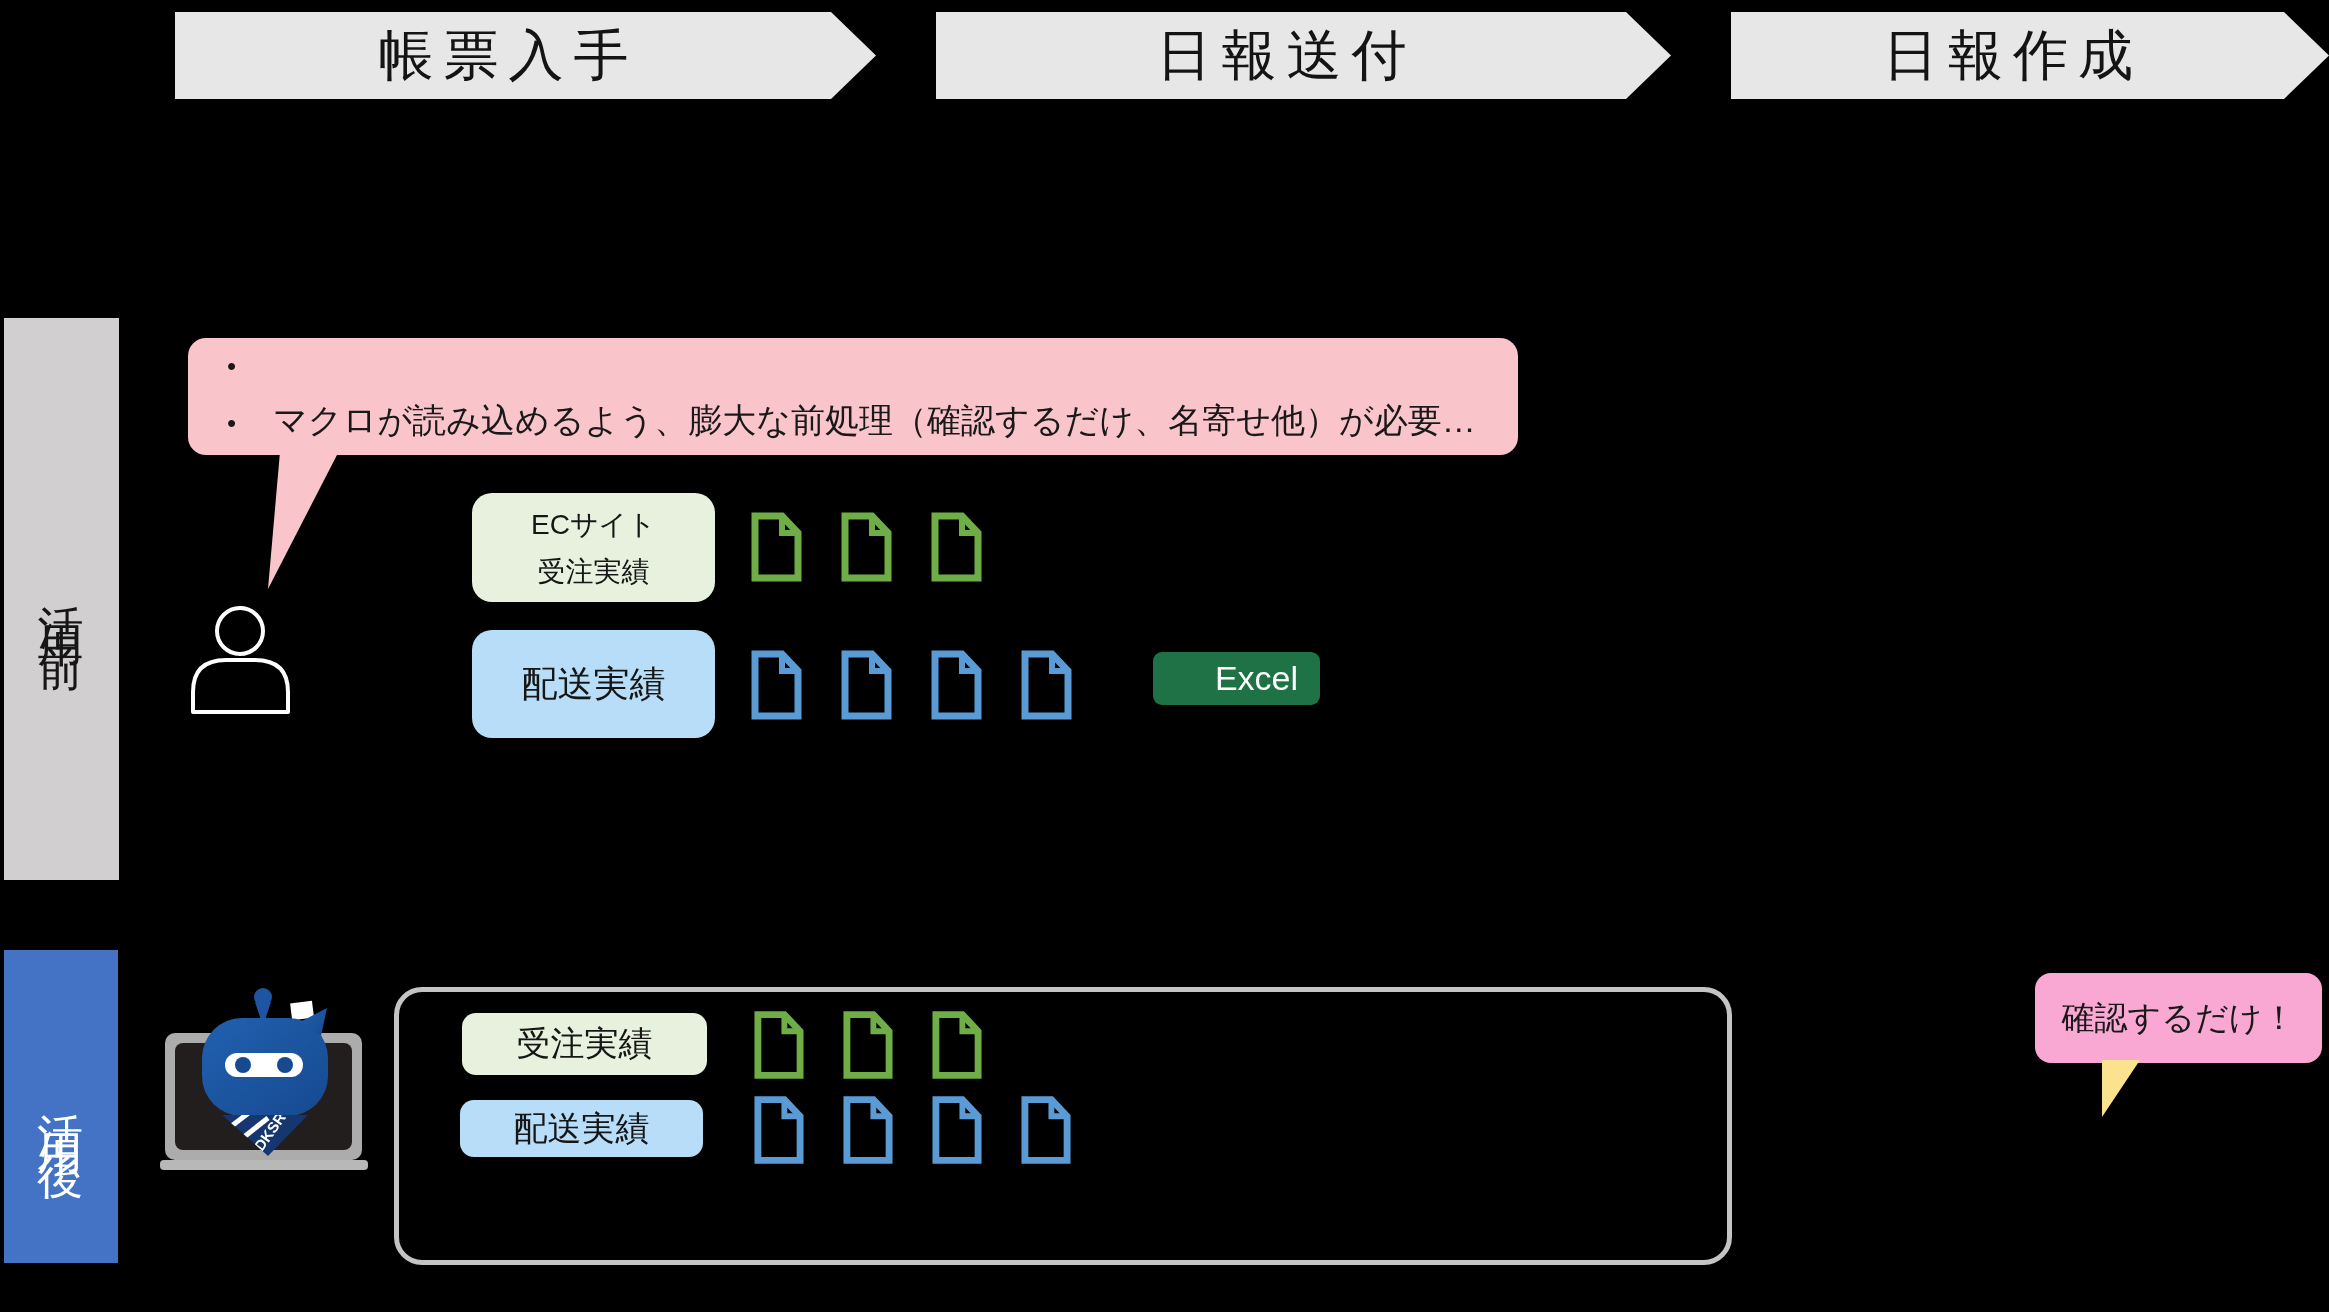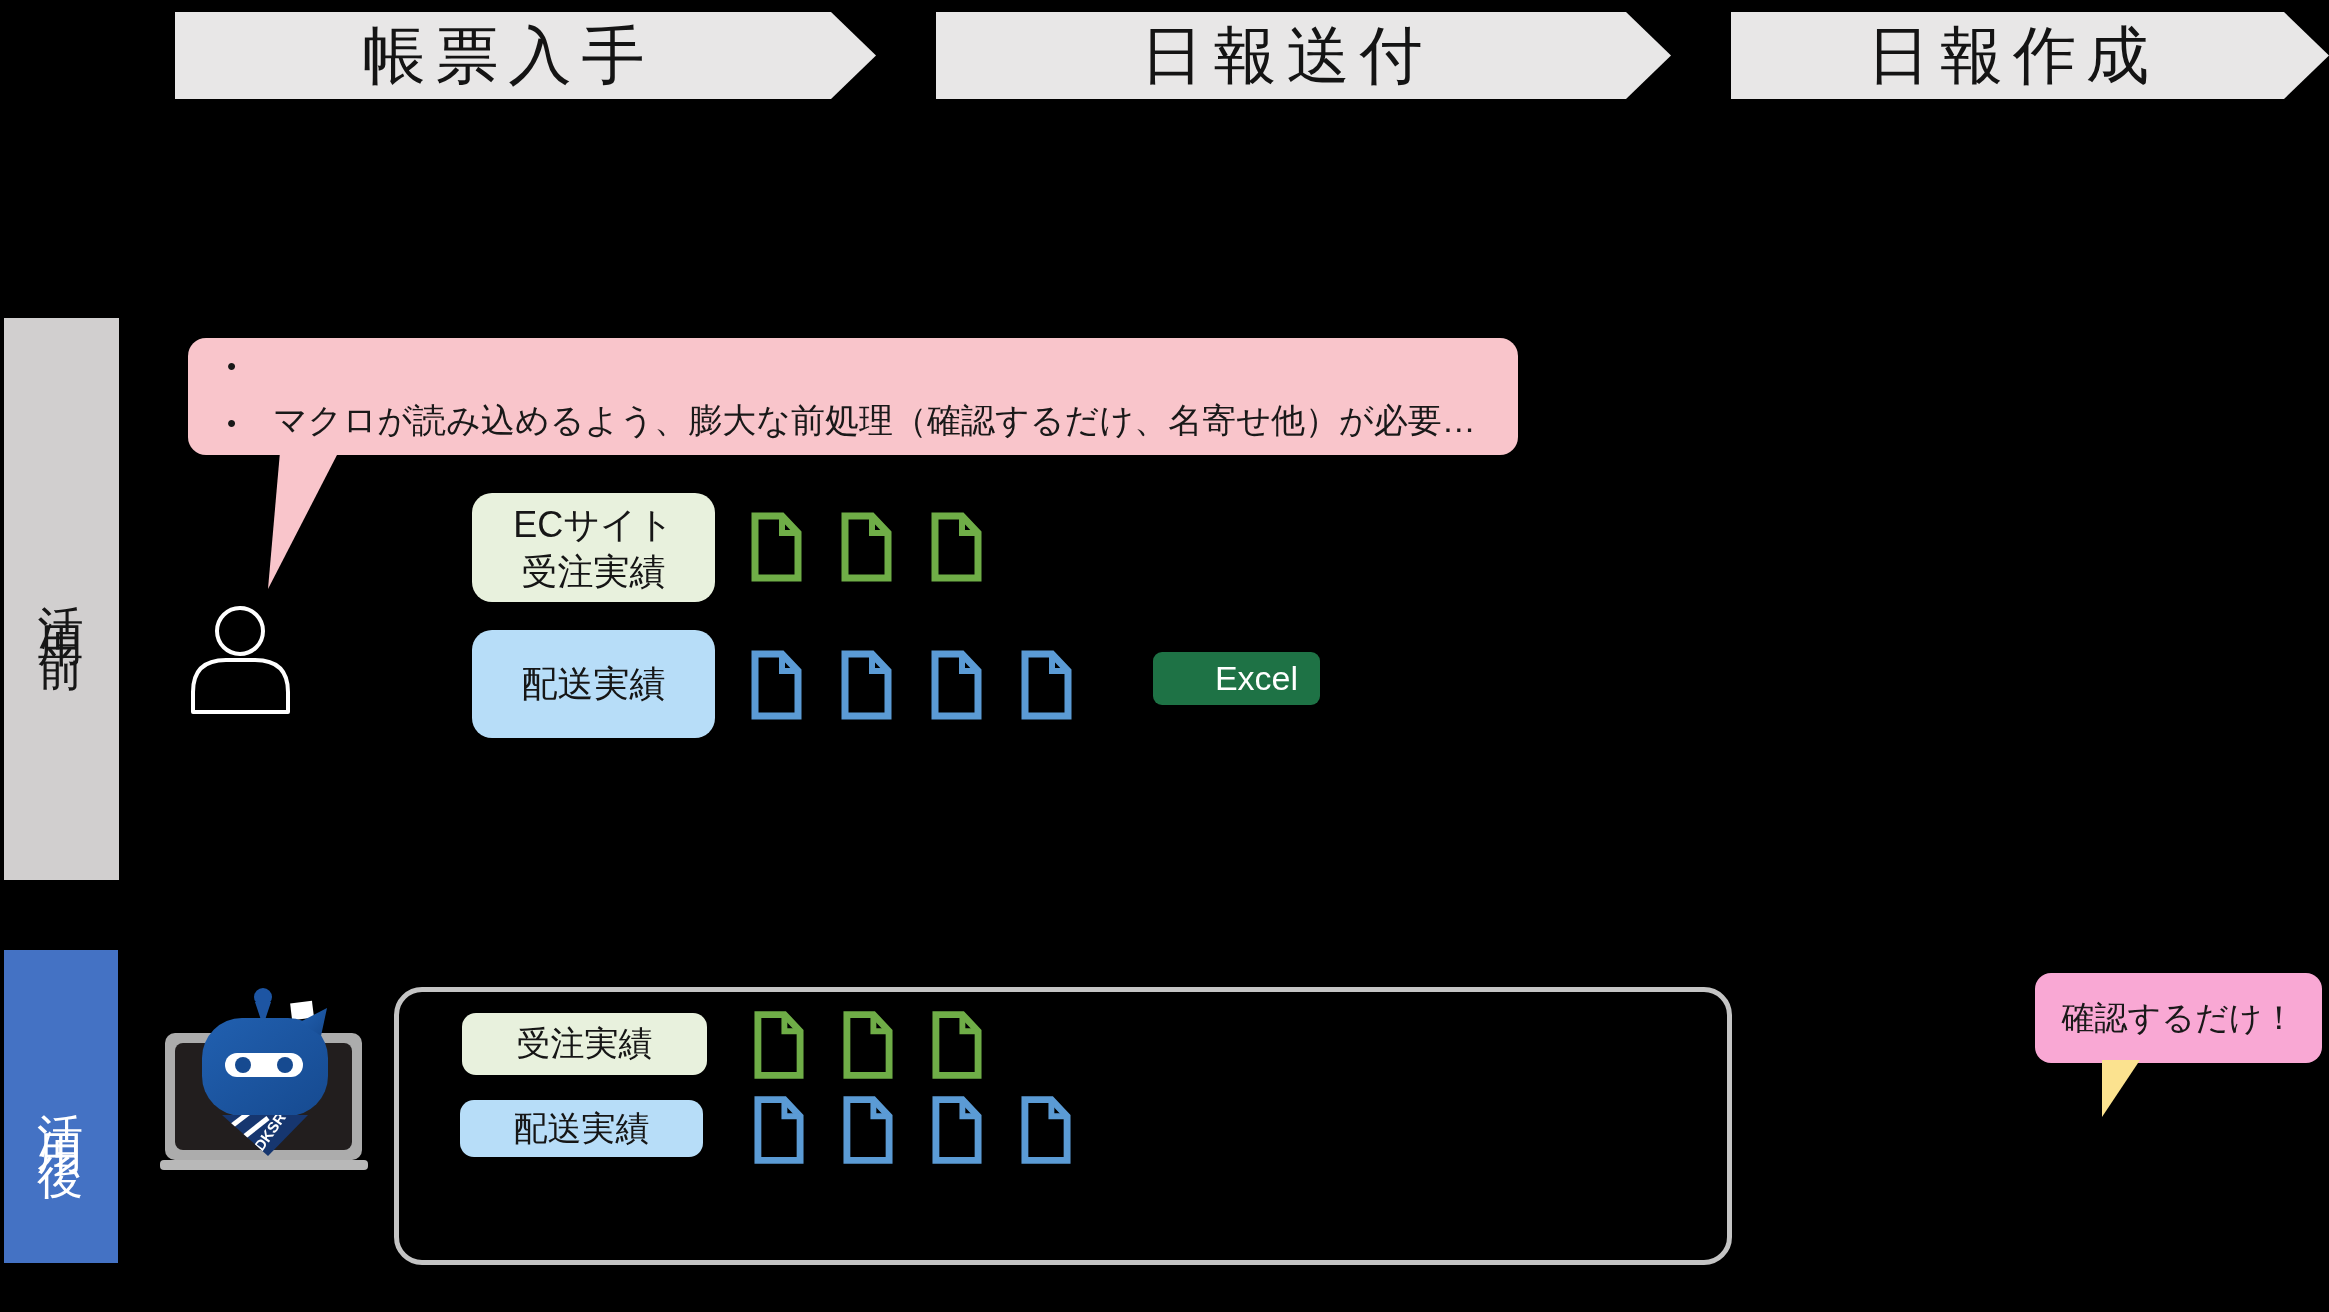--- a/index.html
+++ b/index.html
@@ -14,7 +14,7 @@
   .stage-arrow{
     position:absolute;top:12px;height:87px;background:#E8E7E7;
     display:flex;align-items:center;justify-content:center;
-    font-size:63px;letter-spacing:10px;color:#141414;
+    font-size:55px;letter-spacing:10px;color:#141414;
     clip-path:polygon(0 0,calc(100% - 45px) 0,100% 50%,calc(100% - 45px) 100%,0 100%);
     padding-right:34px;box-sizing:border-box;
   }

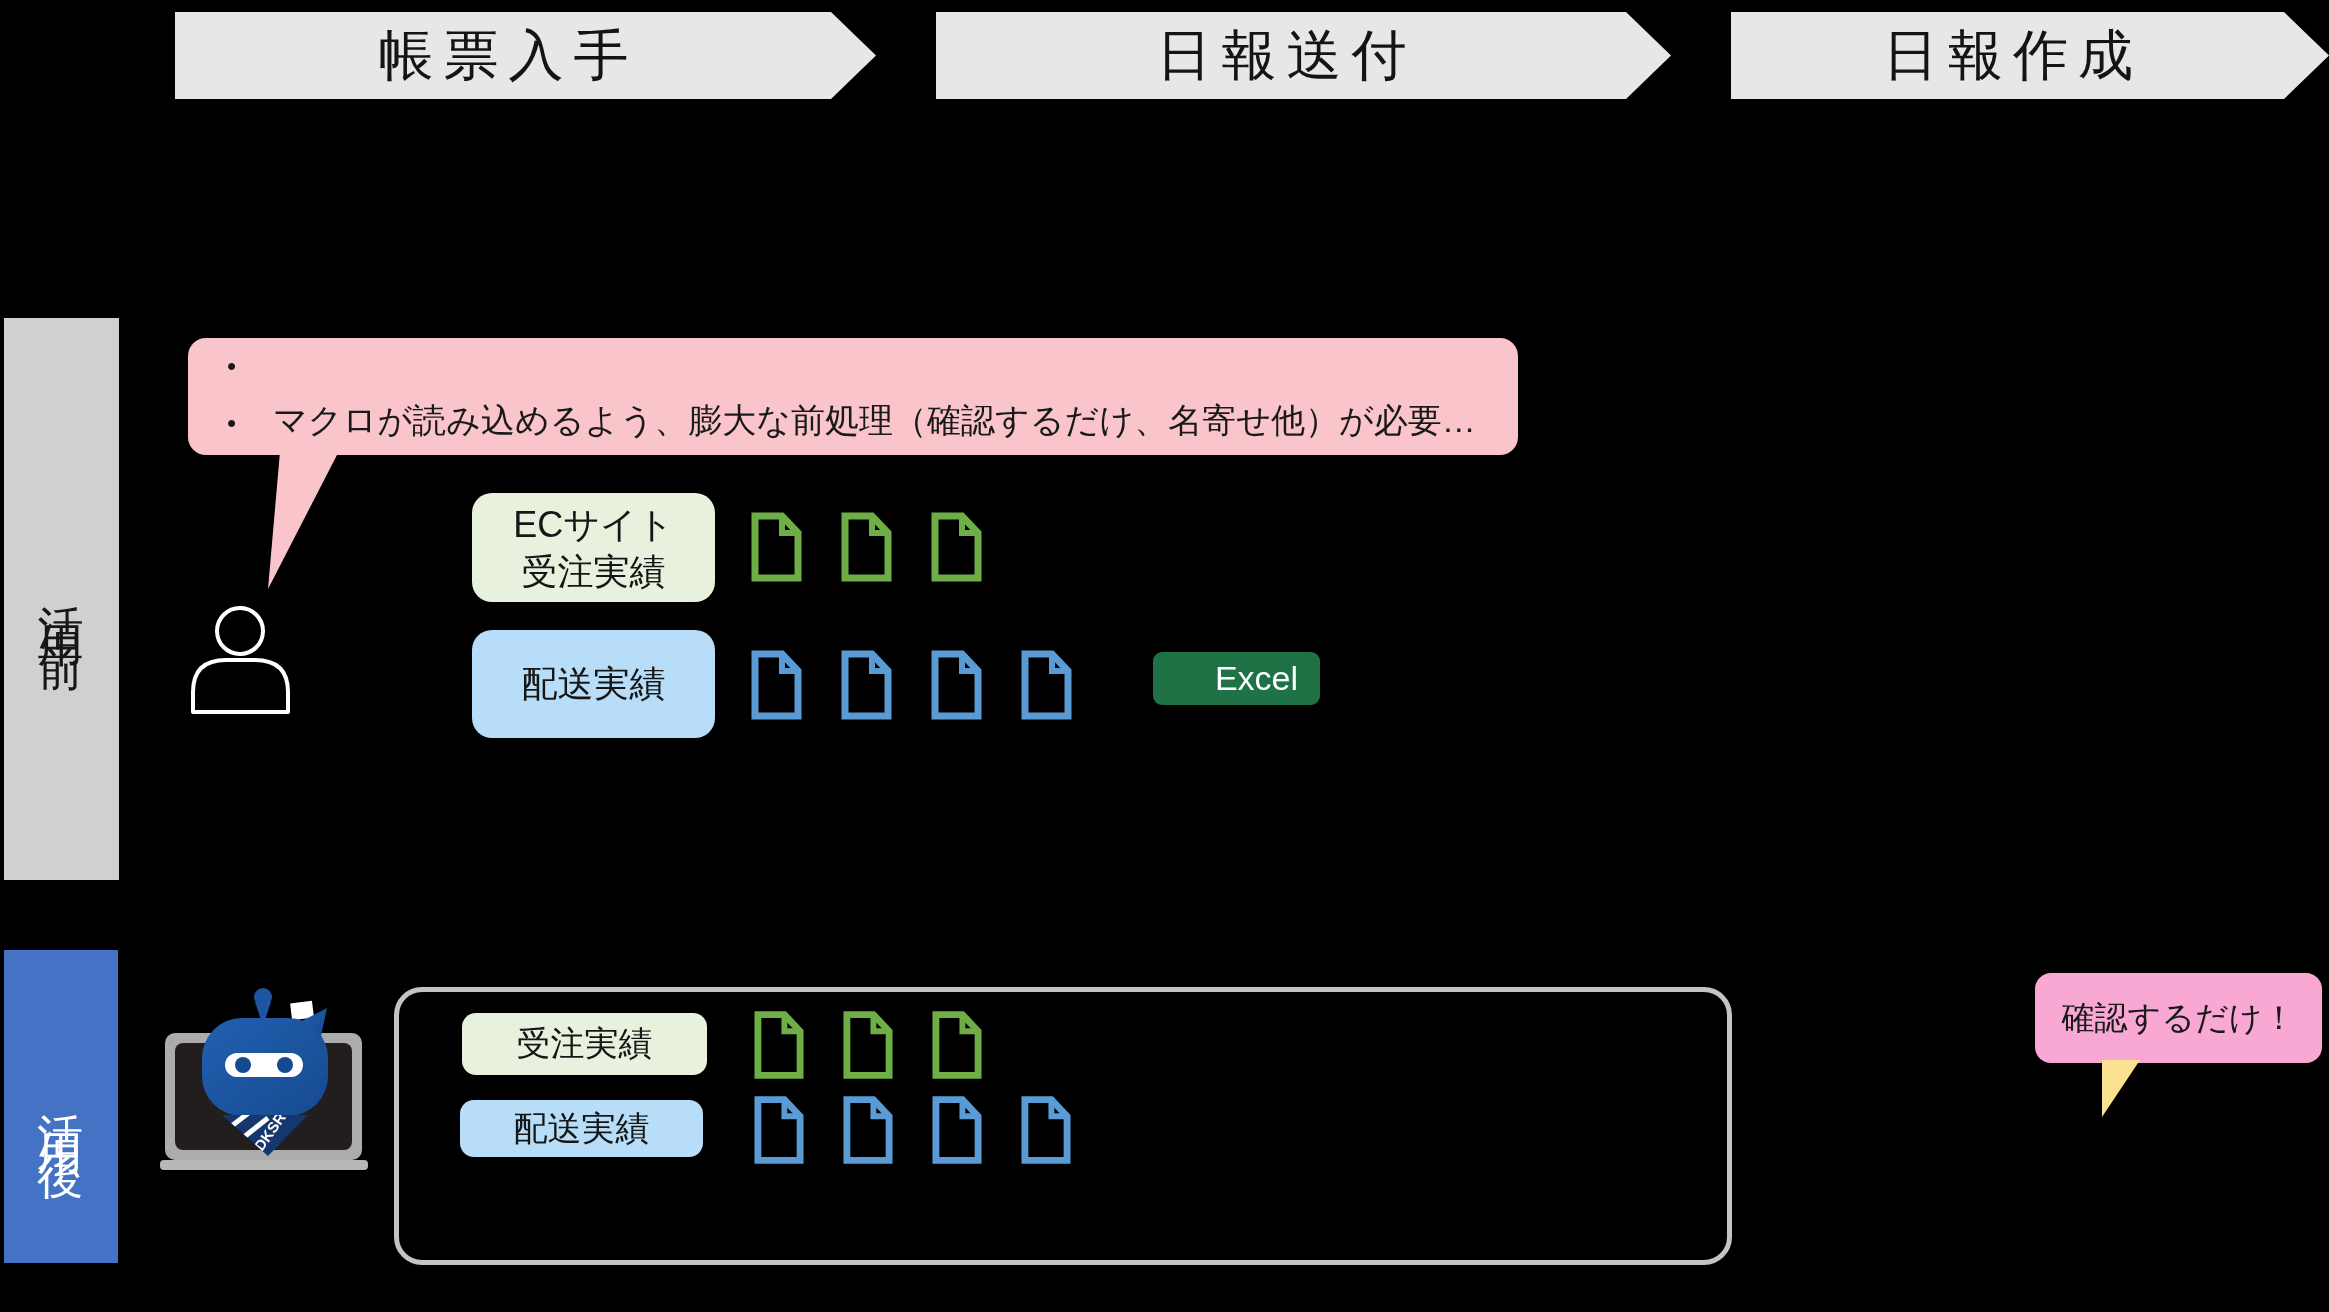--- a/index.html
+++ b/index.html
@@ -44,7 +44,7 @@
   }
   .box-green{background:#E8F1DD;}
   .box-blue{background:#B7DDF8;text-align:right;}
-  .ec-box{left:472px;top:493px;width:243px;height:109px;border-radius:20px;font-size:36px;line-height:47px;}
+  .ec-box{left:472px;top:493px;width:243px;height:109px;border-radius:20px;font-size:28px;line-height:47px;}
   .delivery-box{left:472px;top:630px;width:243px;height:108px;border-radius:20px;font-size:36px;}
   .order-box-after{left:462px;top:1013px;width:245px;height:62px;border-radius:14px;font-size:34px;}
   .delivery-box-after{left:460px;top:1100px;width:243px;height:57px;border-radius:14px;font-size:34px;}

